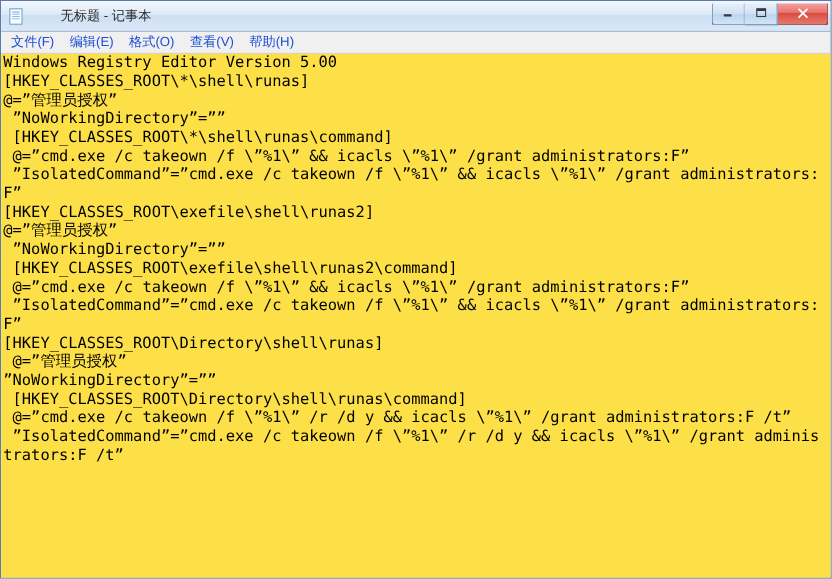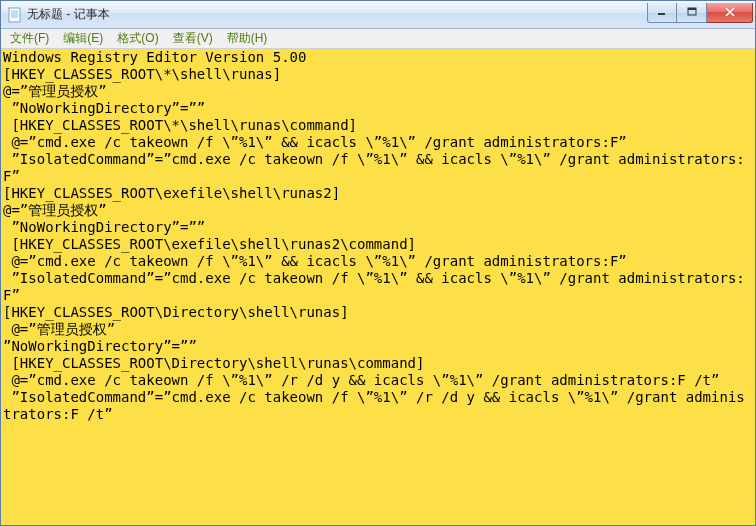--- a/index.html
+++ b/index.html
@@ -19,6 +19,7 @@
     align-items: center;
     padding: 0 2px 0 6px;
     position: relative;
+    gap: 28px;
   }
   .titlebar .icon {
     width: 16px;

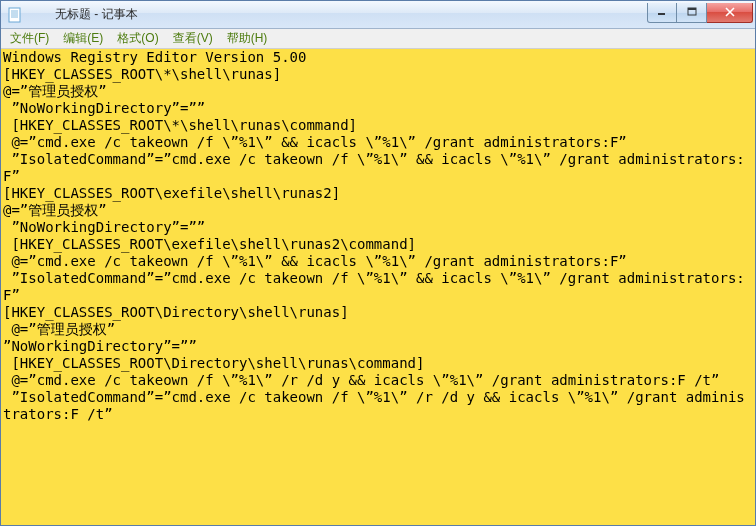--- a/index.html
+++ b/index.html
@@ -75,7 +75,7 @@
   .menu-item {
     padding: 2px 7px;
     cursor: default;
-    color: #4d7c0f;
+    color: #1d4ed8;
   }
   .content {
     position: absolute;

